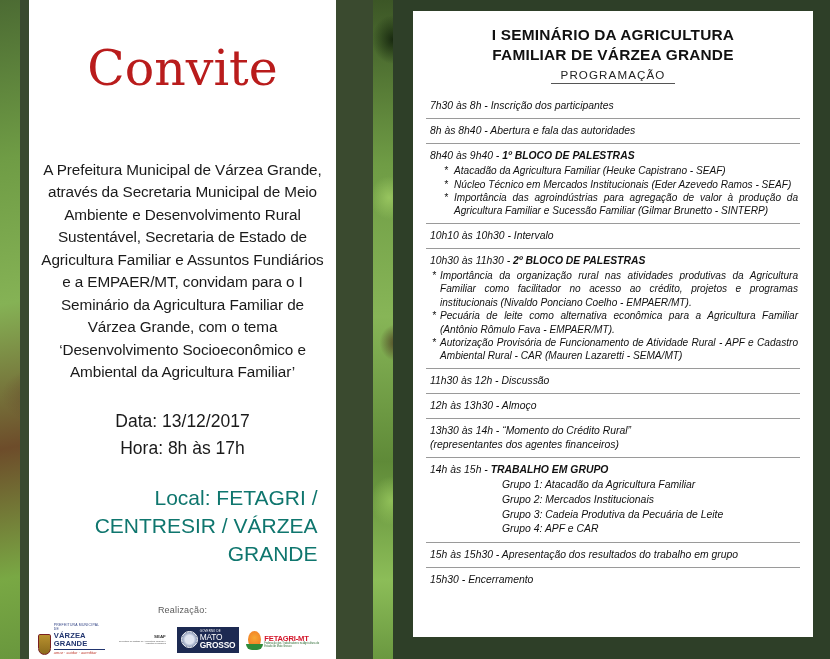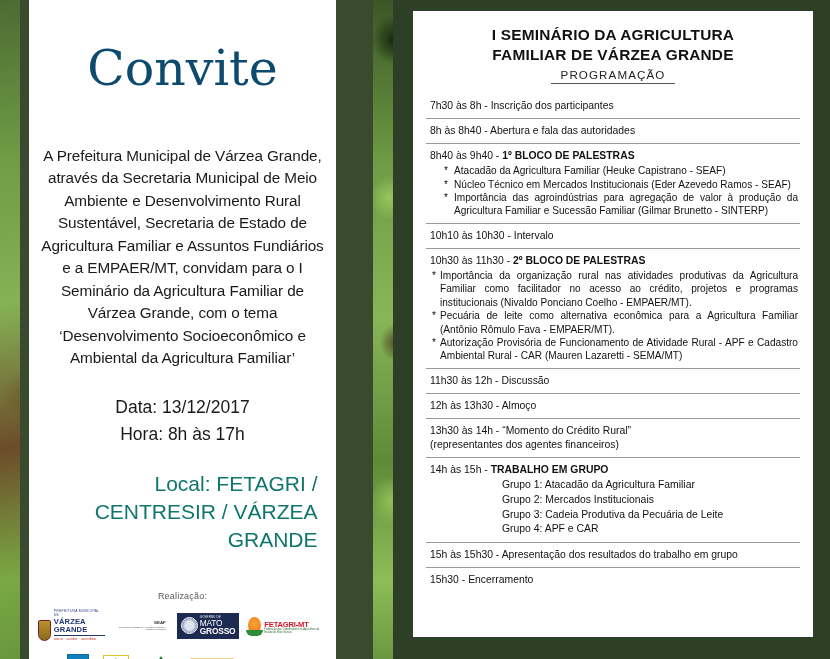--- a/index.html
+++ b/index.html
@@ -69,10 +69,10 @@
     font-family: "DejaVu Serif", serif;
     font-size: 49px;
     font-weight: 400;
-    color: #0c4a6e;
+    color: #b91c1c;
     letter-spacing: 0px;
     line-height: 1;
-    margin: 18px 0 4px 0;
+    margin: 18px 0 18px 0;
   }
   .invite-body {
     margin-top: 48px;

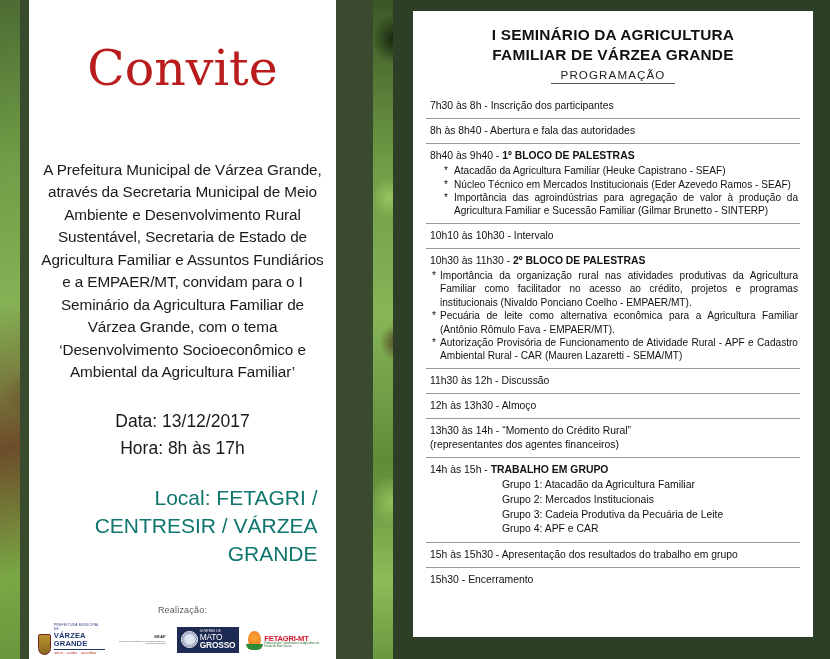--- a/index.html
+++ b/index.html
@@ -247,6 +247,7 @@
   .sched-item {
     border-bottom: 1px solid #9a9a9a;
     padding: 5px 2px 5px 4px;
+    font-style: italic;
   }
   .sched-item:last-child { border-bottom: none; }
   .sched-head {

